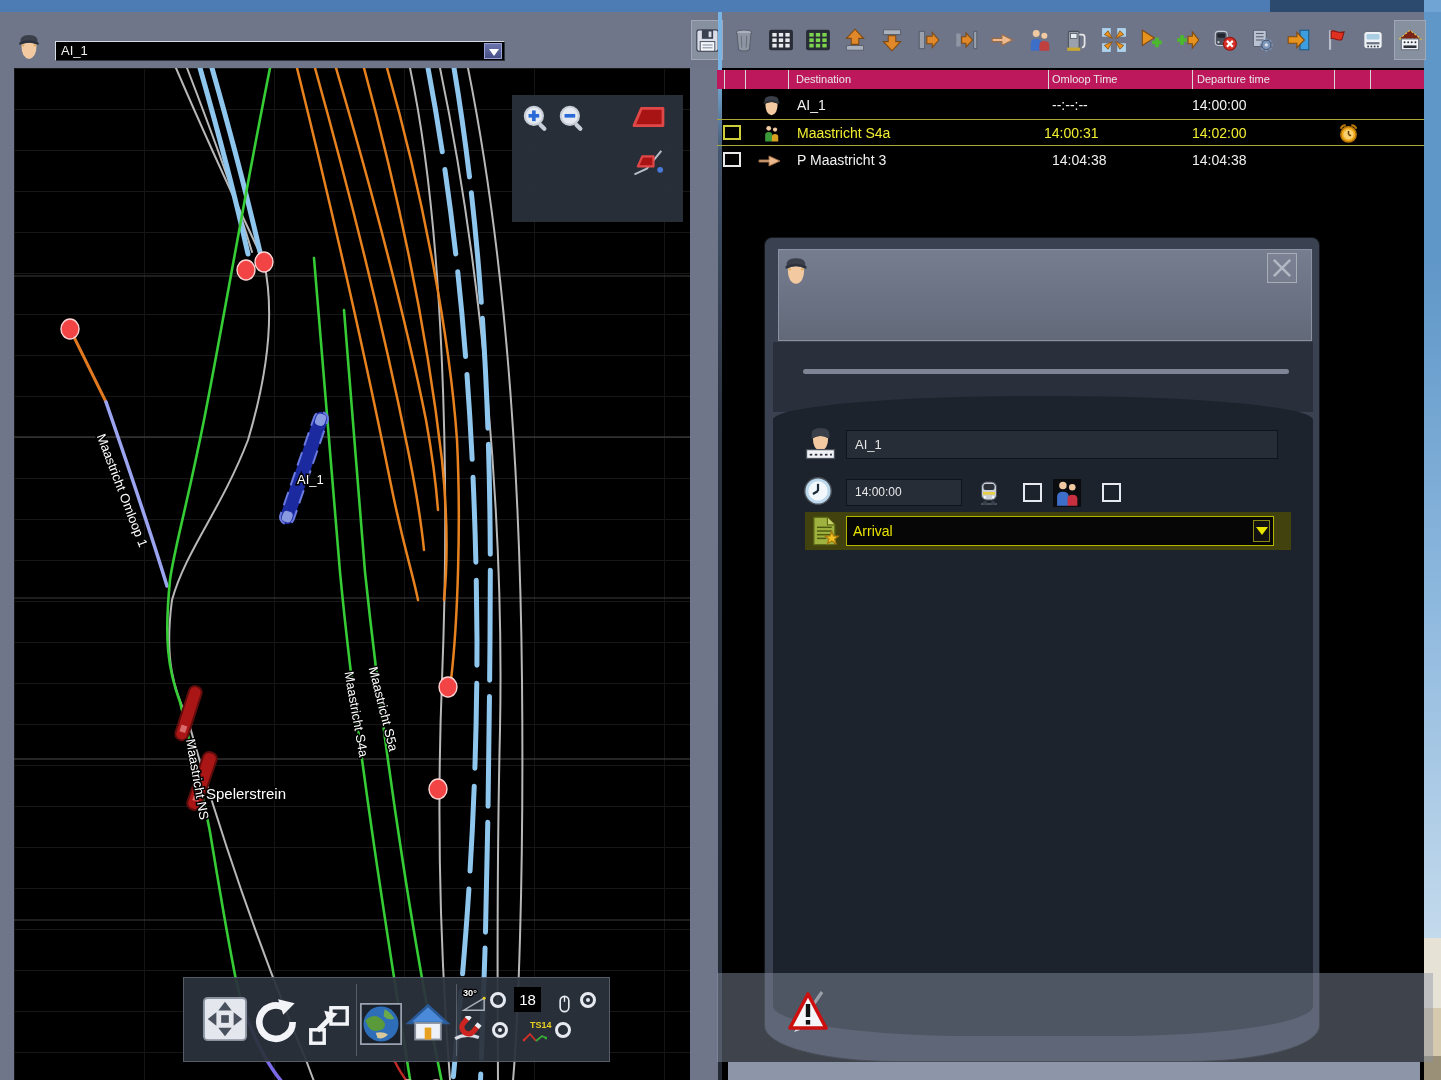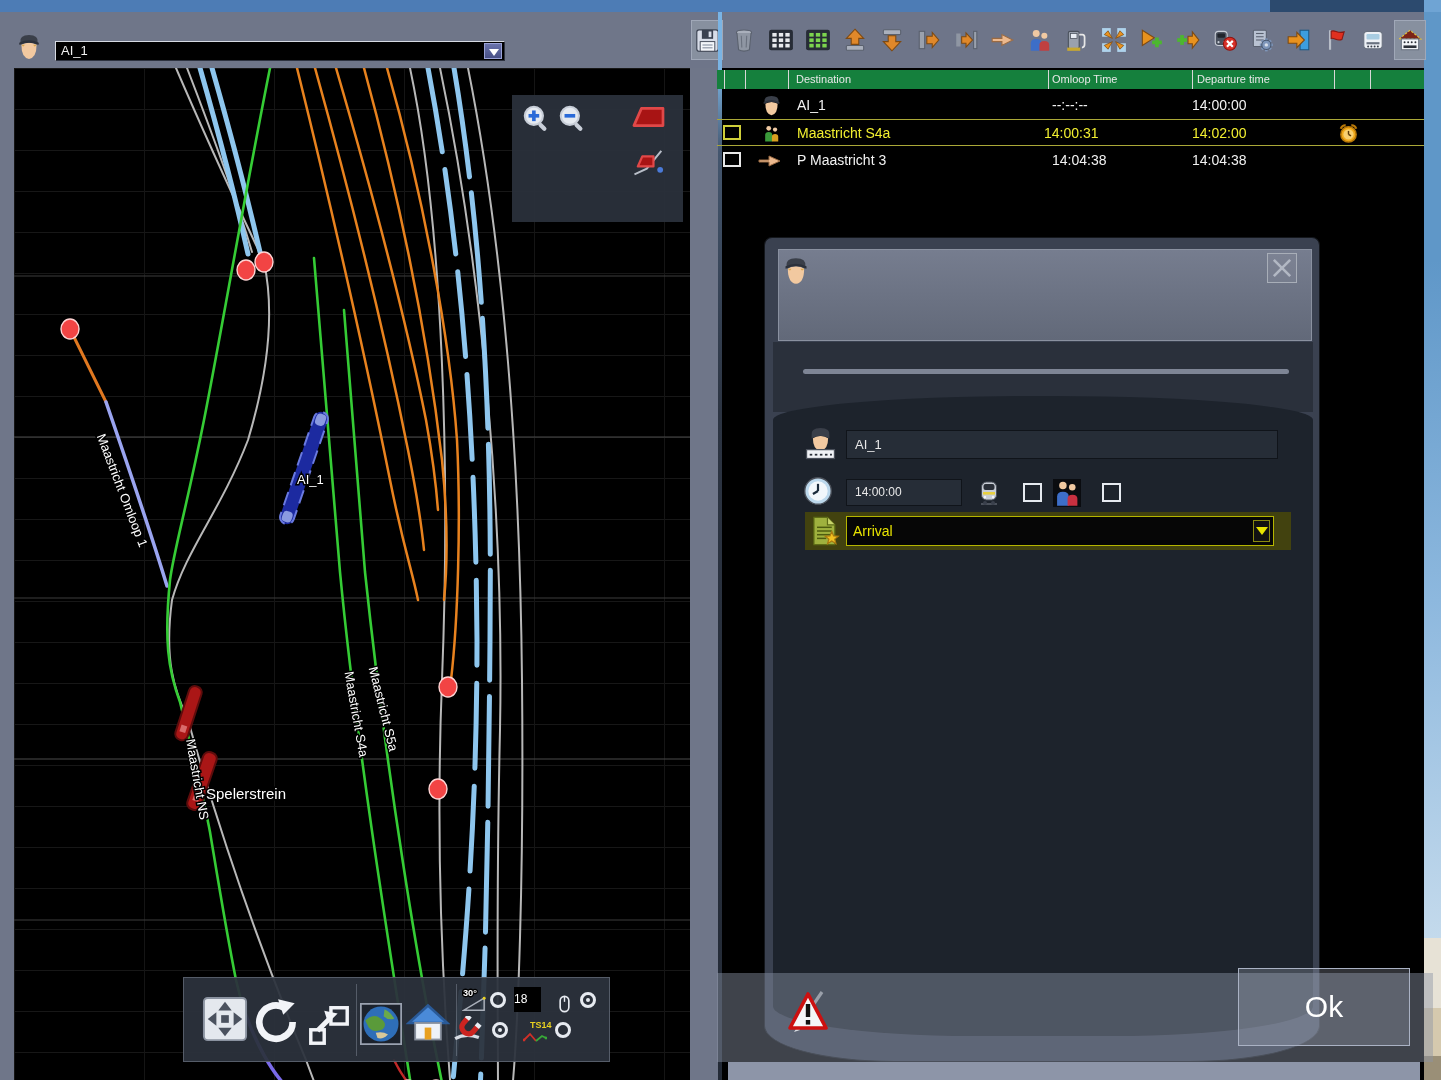--- a/index.html
+++ b/index.html
@@ -63,7 +63,7 @@
   .rp-black{left:722px;top:68px;width:702px;height:1012px;background:#000;}
 
   
-  .tt-hd{left:717px;top:70px;width:707px;height:19px;background:#15803d;color:#e8e8e8;font-size:11px;text-align:right;}
+  .tt-hd{left:717px;top:70px;width:707px;height:19px;background:#be185d;color:#e8e8e8;font-size:11px;text-align:right;}
   .tt-hd span{position:absolute;top:3px;}
   .tt-sep{position:absolute;top:0;width:1px;height:19px;background:#d8d8d8;}
   .tt-row{left:717px;width:707px;height:27px;color:#f2f2f2;font-size:14px;cursor:pointer;}

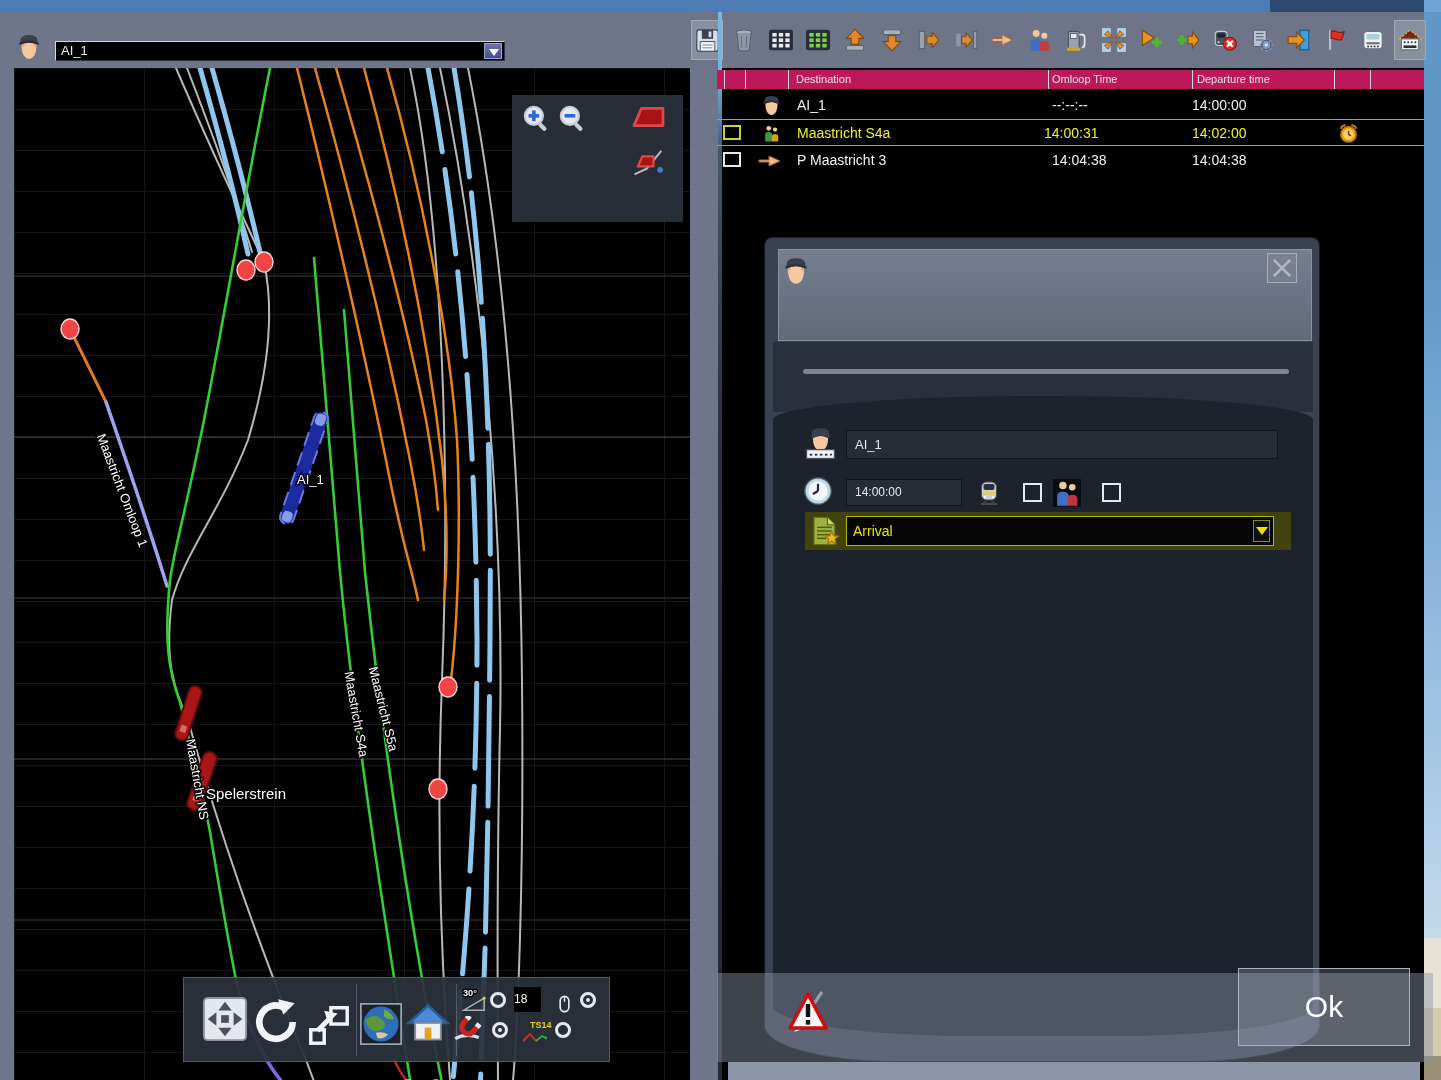--- a/index.html
+++ b/index.html
@@ -50,7 +50,7 @@
   .radio{position:absolute;width:16px;height:16px;border:3px solid #e6eaf0;border-radius:50%;cursor:pointer;}
   .radio.on::after{content:"";position:absolute;left:3px;top:3px;width:4px;height:4px;
     background:#e6eaf0;border-radius:50%;}
-  .val18{position:absolute;background:#000;color:#fff;font-size:12px;}
+  .val18{position:absolute;background:#000;color:#fff;font-size:15px;text-align:center;}
   .yellow-sm{color:#e8d020;font-size:9px;font-weight:bold;}
 
   

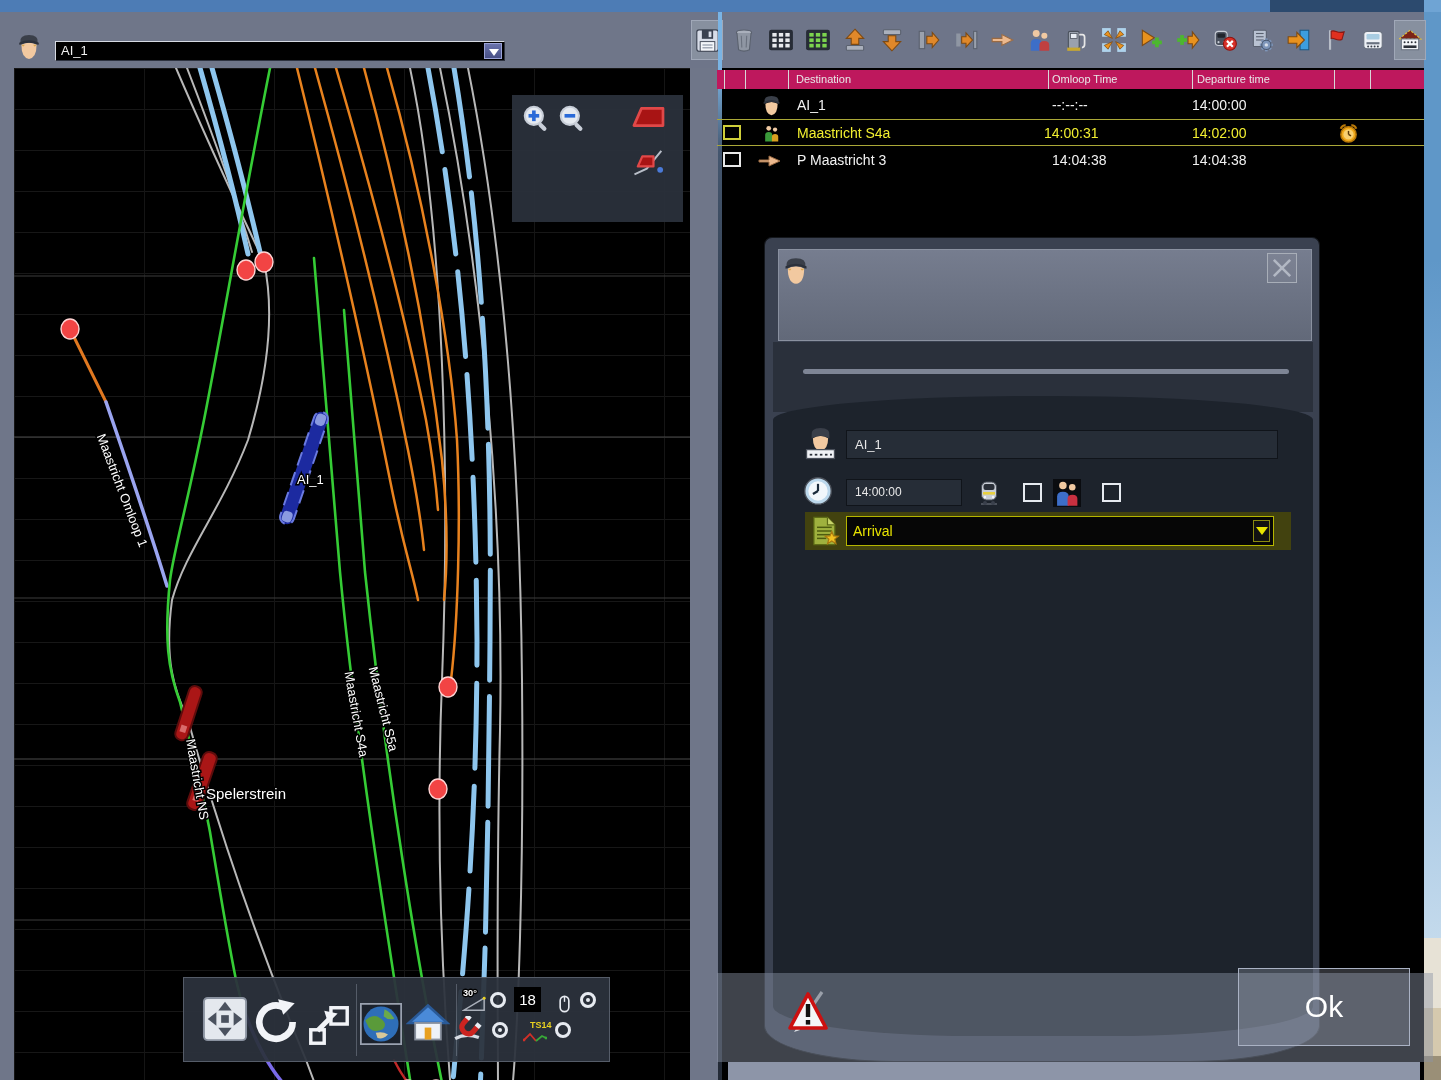--- a/index.html
+++ b/index.html
@@ -642,9 +642,6 @@
 
   <div class="abs ok-band"></div>
   <div class="abs ok-strip"></div>
-  <div class="abs ok-btn">
-    <span>Ok</span>
-  </div>
   <svg class="abs warn" viewBox="0 0 44 48">
     <line x1="34" y1="4" x2="8" y2="42" stroke="#9aa0aa" stroke-width="3.2"></line>
     <polygon points="6,44 10,38 12,42" fill="#d8dce2"></polygon>

